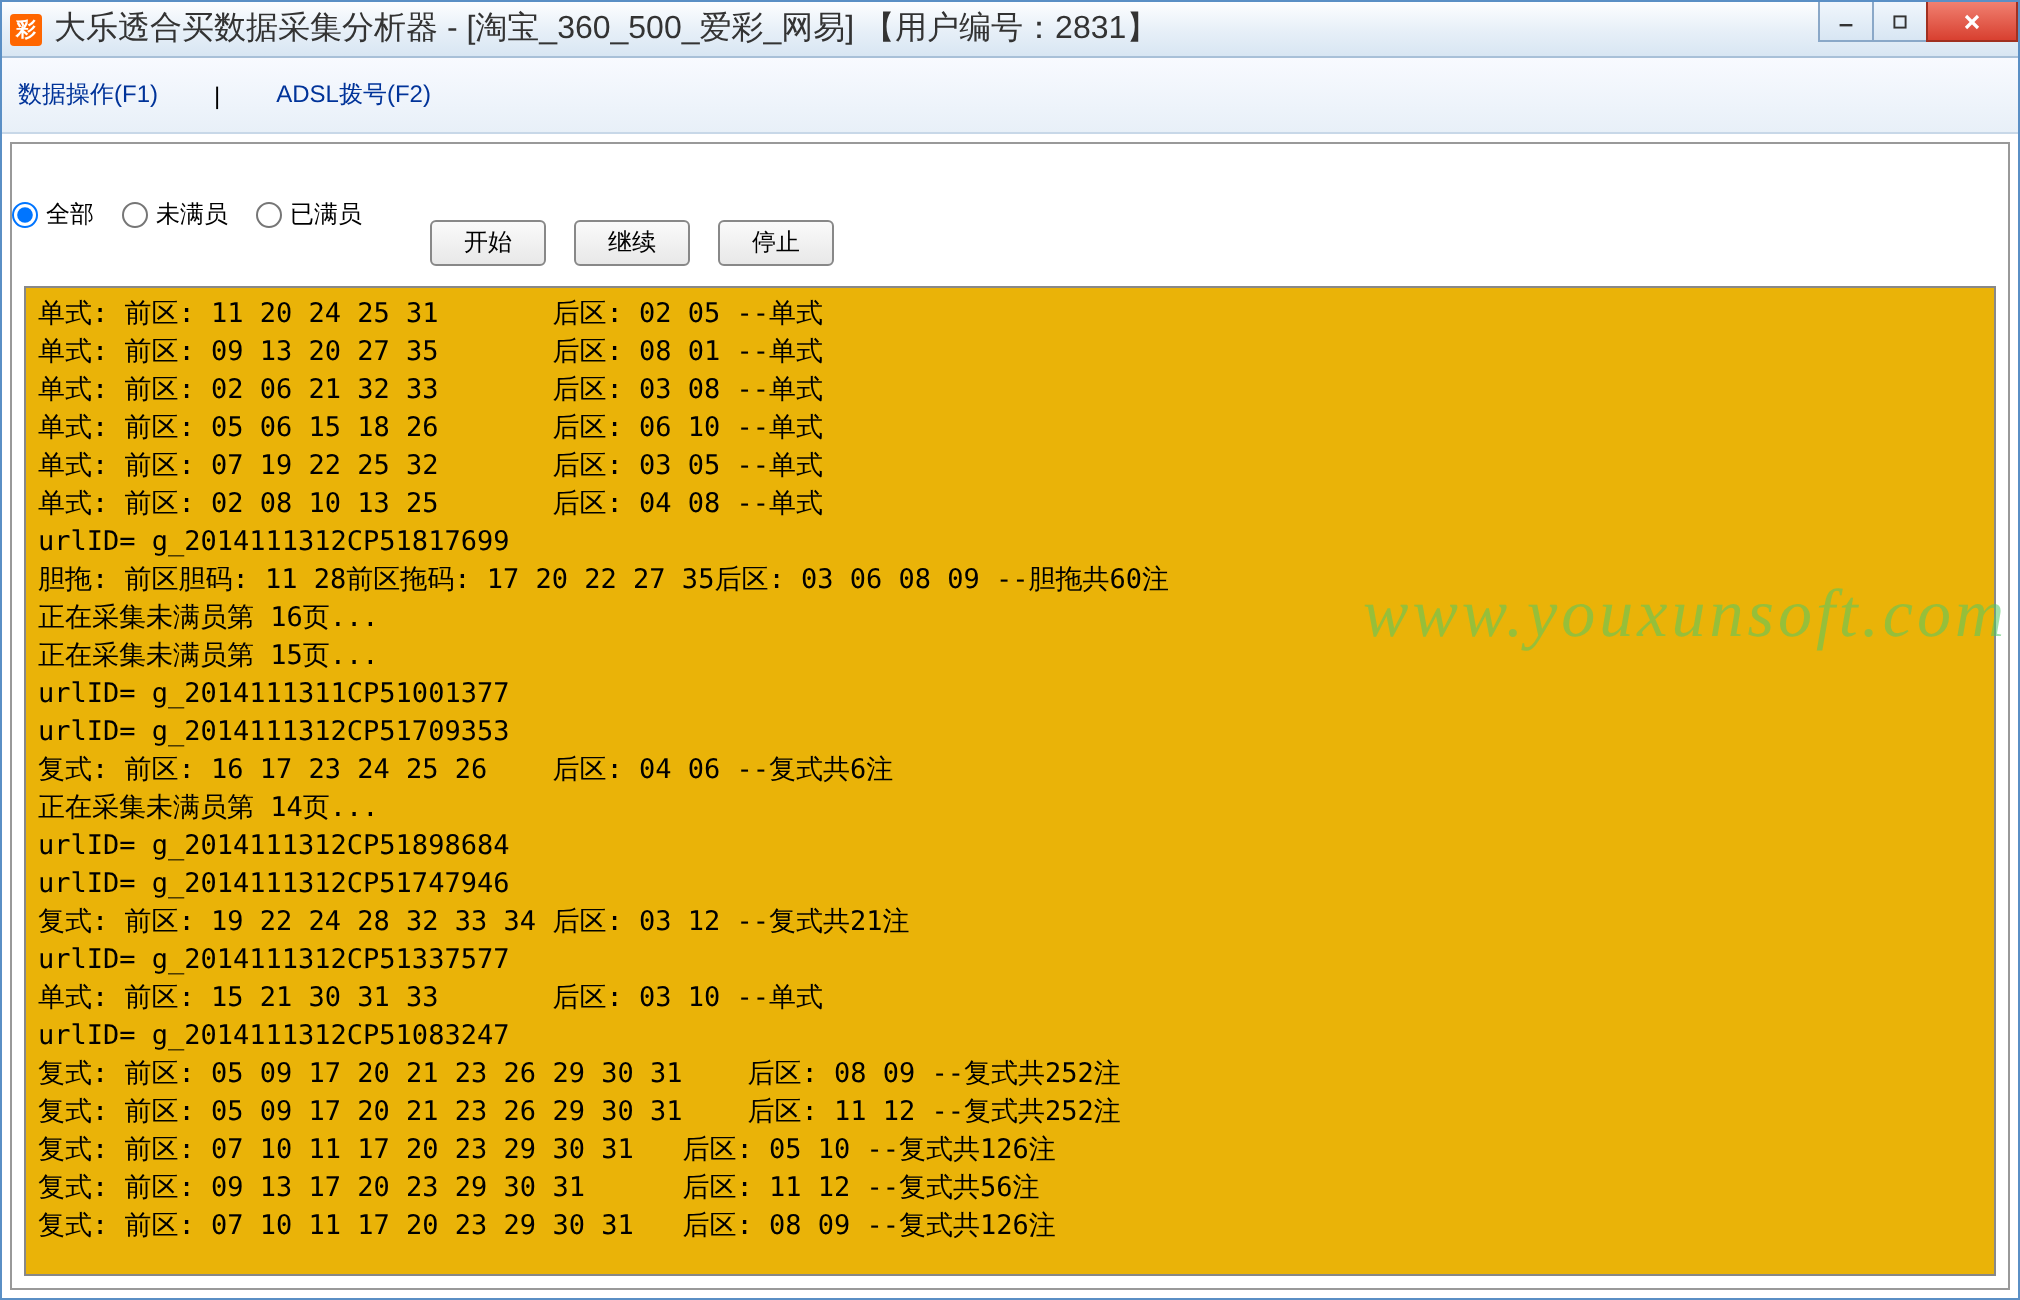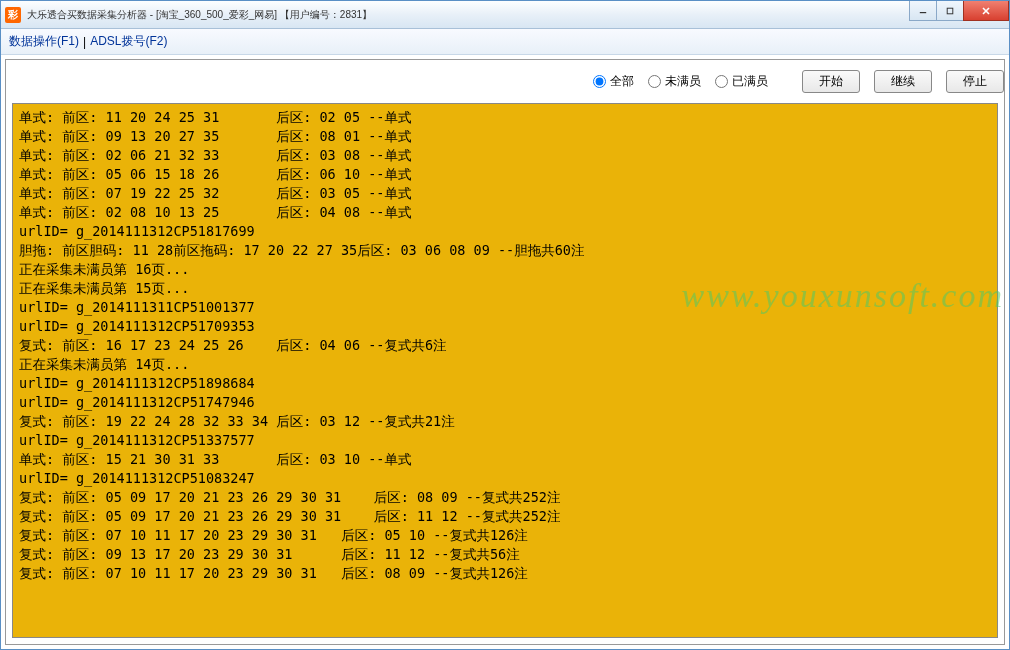--- a/index.html
+++ b/index.html
@@ -43,7 +43,7 @@
 }
 .titlebar .title {
   color: #333;
-  font-size: 10px;
+  font-size: 16px;
 }
 .win-controls {
   position: absolute;

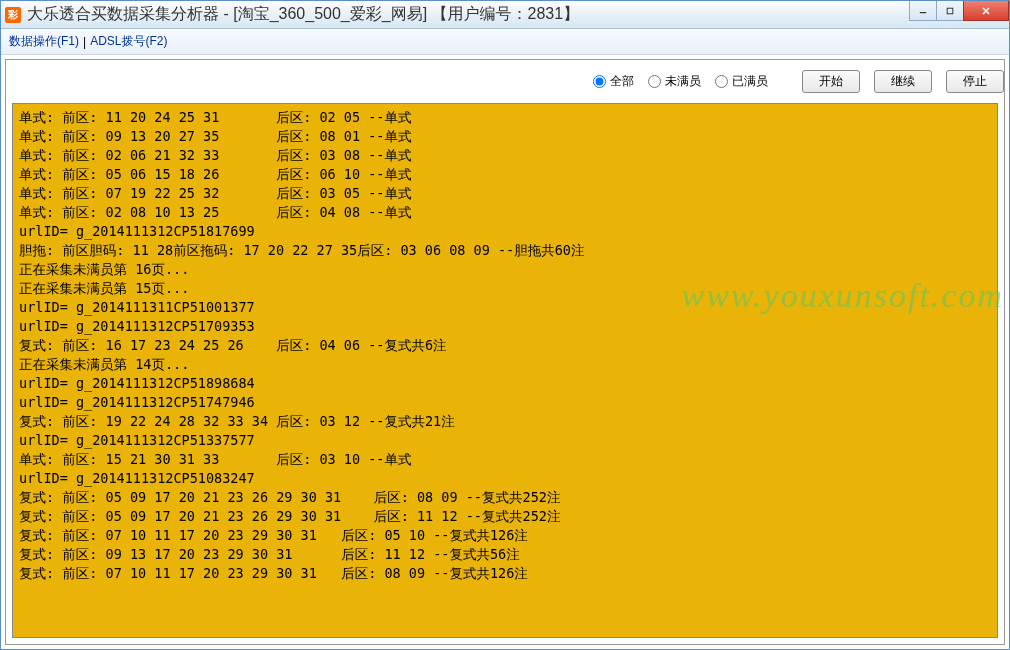--- a/index.html
+++ b/index.html
@@ -75,13 +75,14 @@
 .win-btn.close svg { width: 10px; height: 10px; }
 .win-btn svg { width: 10px; height: 8px; }
 .menubar {
-  height: 26px;
+  height: 38px;
   background: linear-gradient(to bottom, #f8faff, #e8f0f8);
   border-bottom: 1px solid #c8d8e8;
   display: flex;
   align-items: center;
   padding: 0 4px;
   font-size: 12px;
+  gap: 24px;
 }
 .menu-item {
   padding: 2px 4px;

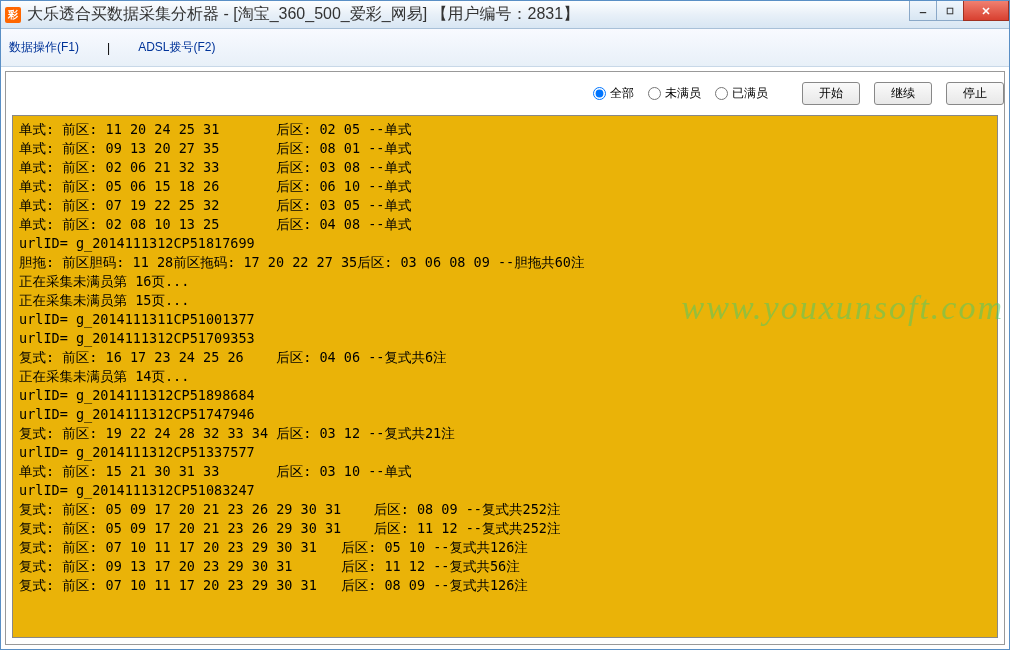--- a/index.html
+++ b/index.html
@@ -133,7 +133,7 @@
 .controls-row {
   display: flex;
   align-items: center;
-  justify-content: flex-end;
+  justify-content: flex-start;
   padding: 10px 0 8px 0;
   gap: 8px;
 }

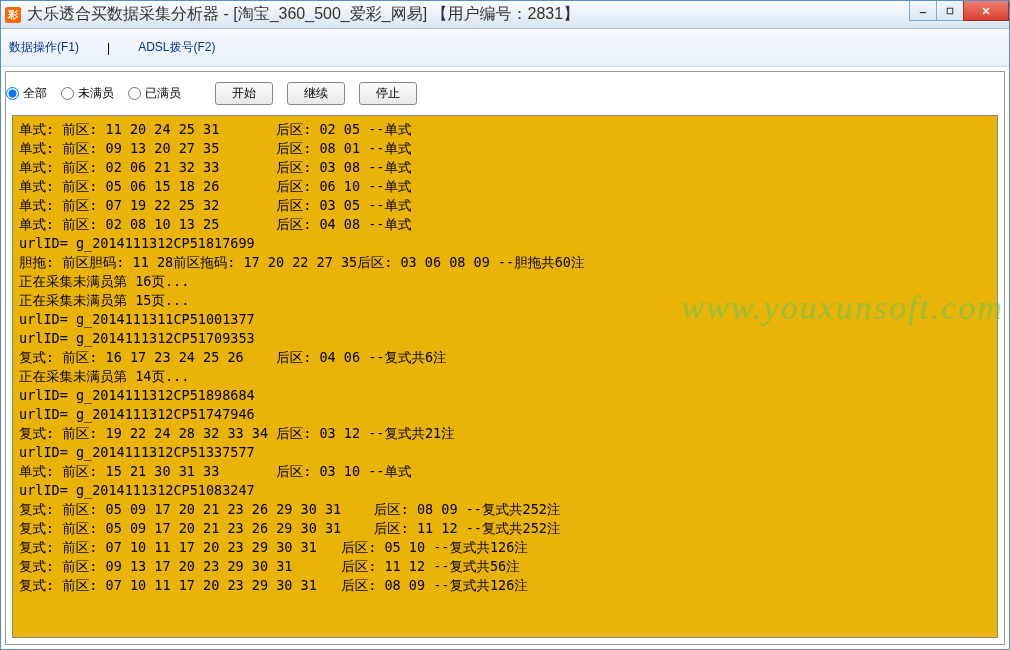--- a/index.html
+++ b/index.html
@@ -158,6 +158,7 @@
   font-family: inherit;
   cursor: pointer;
   margin-left: 6px;
+  margin-top: 28px;
 }
 .log-area {
   flex: 1;

